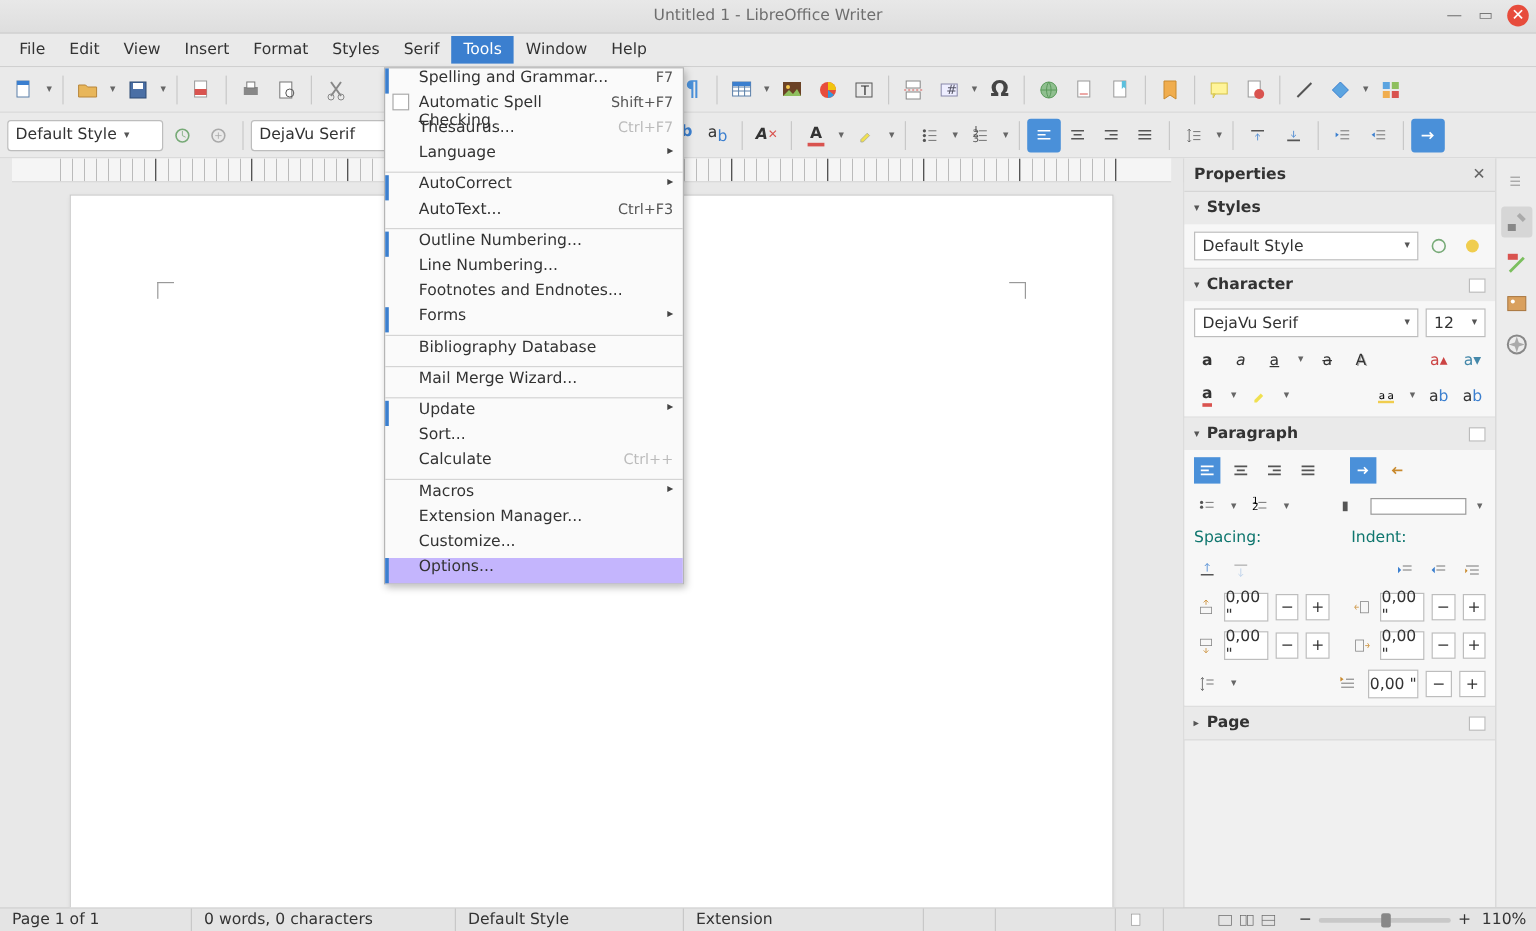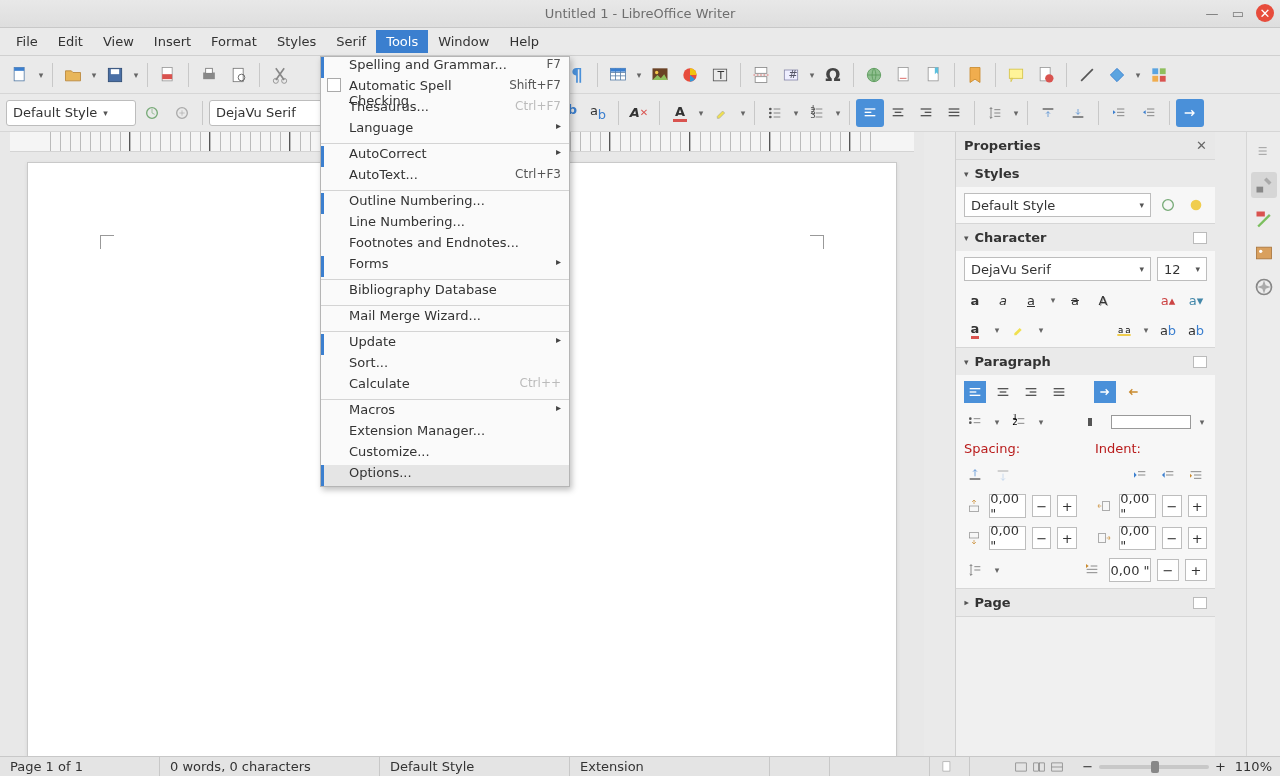--- a/index.html
+++ b/index.html
@@ -43,7 +43,7 @@
 .dd-bar { position:absolute; left:0; top:0; bottom:0; width:3px; background:#3b7fcf; }
 
 
-.main { display:flex; height:calc(776px - 28px - 28px - 38px - 38px - 20px);gap:31px; }
+.main { display:flex; height:calc(776px - 28px - 28px - 38px - 38px - 20px); }
 .doc-wrap { flex:1; display:flex; flex-direction:column; background:#e8e8e8; position:relative; }
 .hruler { height:20px; background:#f5f5f5; border-bottom:1px solid #d4d4d4; margin:0 10px; position:relative; overflow:hidden; }
 .hruler .ticks { position:absolute; left:40px; right:40px; top:0; bottom:0; background:repeating-linear-gradient(90deg,#bbb 0,#bbb 1px,transparent 1px,transparent 10px); }

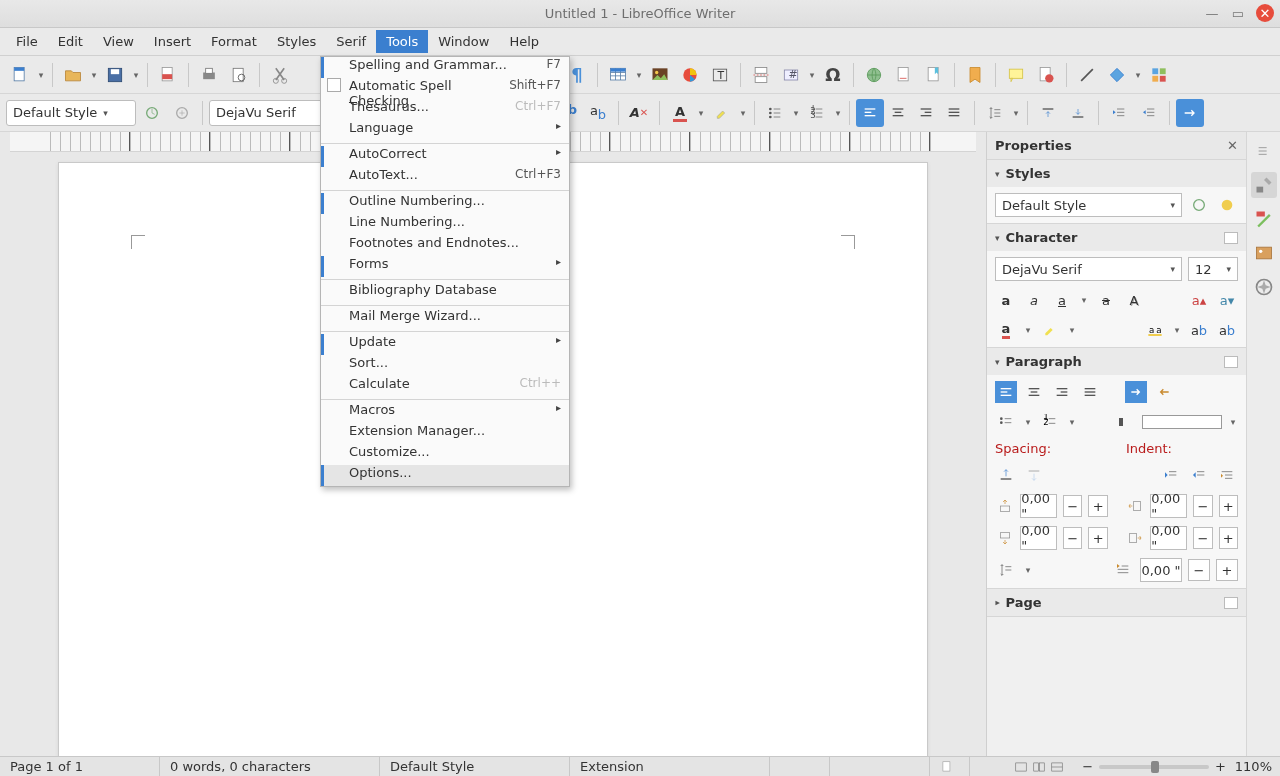--- a/index.html
+++ b/index.html
@@ -69,7 +69,7 @@
 .smallbox { width:42px; height:24px; border:1px solid #bdbdbd; background:#fff; display:flex;align-items:center;justify-content:center; }
 .mini { width:22px; height:22px; display:flex; align-items:center; justify-content:center; }
 .mini.disabled { opacity:.35; }
-.lbl { color:#b91c1c; }
+.lbl { color:#0f766e; }
 .pm { width:22px; height:22px; border:1px solid #bdbdbd; background:#fff; display:flex;align-items:center;justify-content:center; }
 
 .vstrip { width:34px; background:#ececec; border-left:1px solid #d6d6d6; display:flex; flex-direction:column; align-items:center; gap:8px; padding-top:6px; }

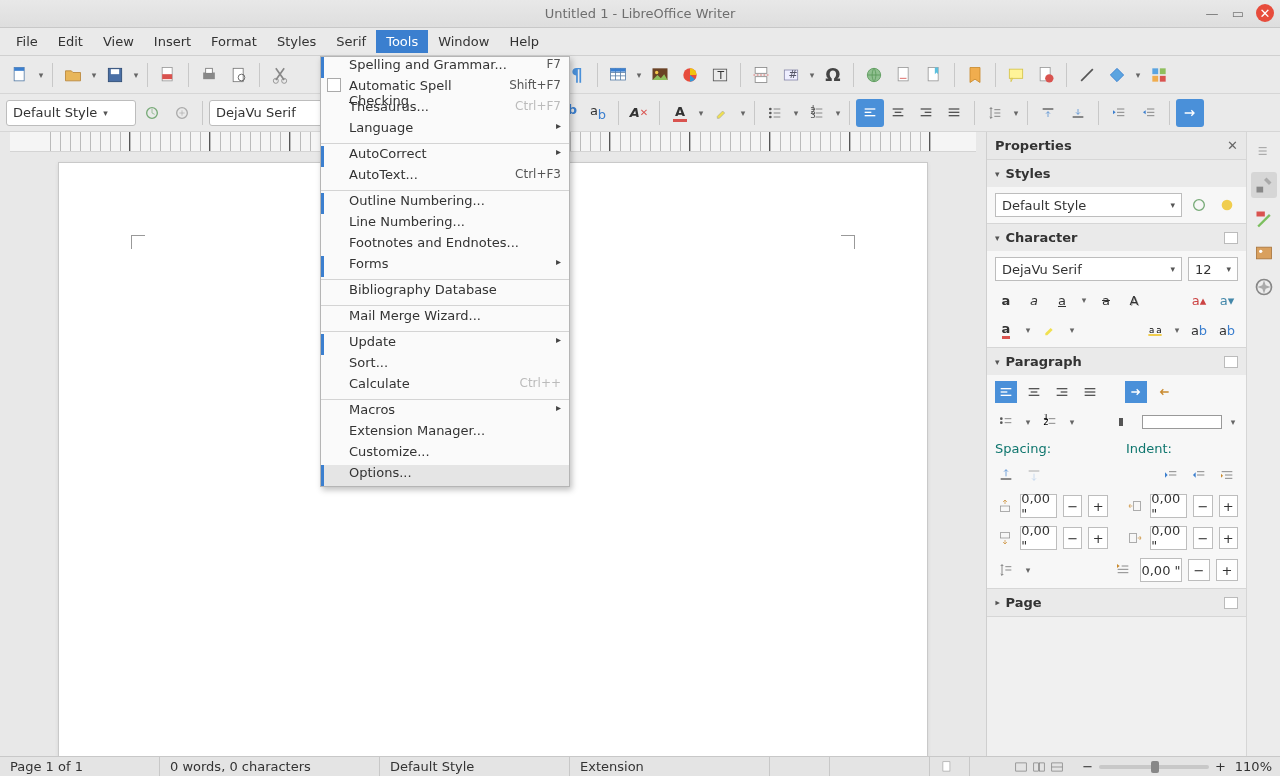--- a/index.html
+++ b/index.html
@@ -33,7 +33,7 @@
 
 .dropdown { position:absolute; left:320px; top:56px; width:250px; background:#fafafa; border:1px solid #b5b5b5; box-shadow:2px 3px 6px rgba(0,0,0,.25); z-index:1000; }
 .dd-item { height:21px; display:flex; align-items:flex-start; padding:0 8px 0 28px; position:relative; }
-.dd-item.highlight { background:#e5e5e5; color:#fff; }
+.dd-item.highlight { background:#c4b5fd; color:#fff; }
 .dd-item .shortcut { margin-left:auto; color:#555; font-size:12px; }
 .dd-item .subarrow { margin-left:auto; font-size:10px; color:#444; }
 .dd-item.disabled { color:#aaa; }

